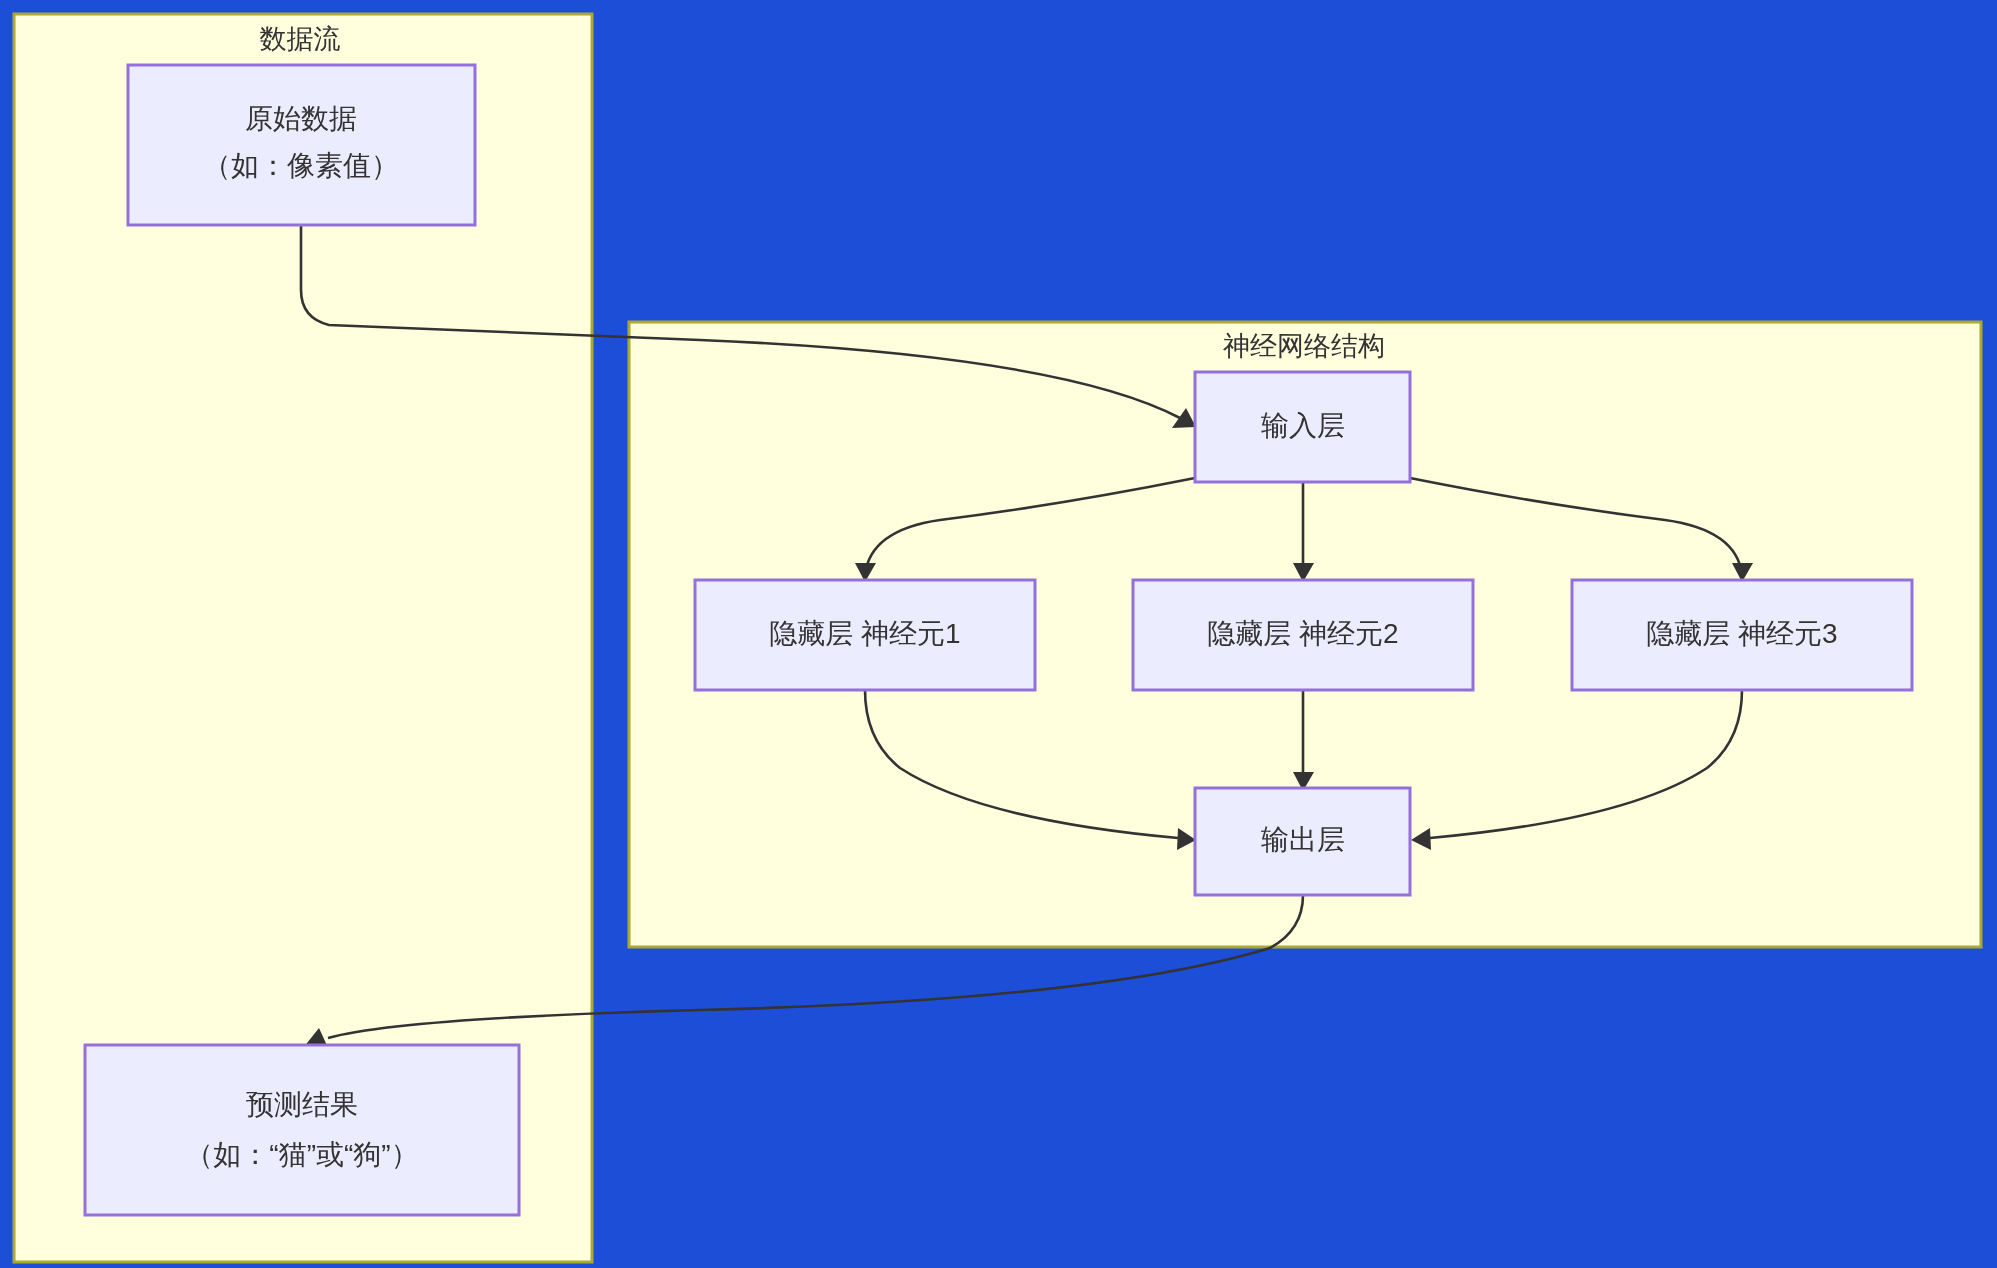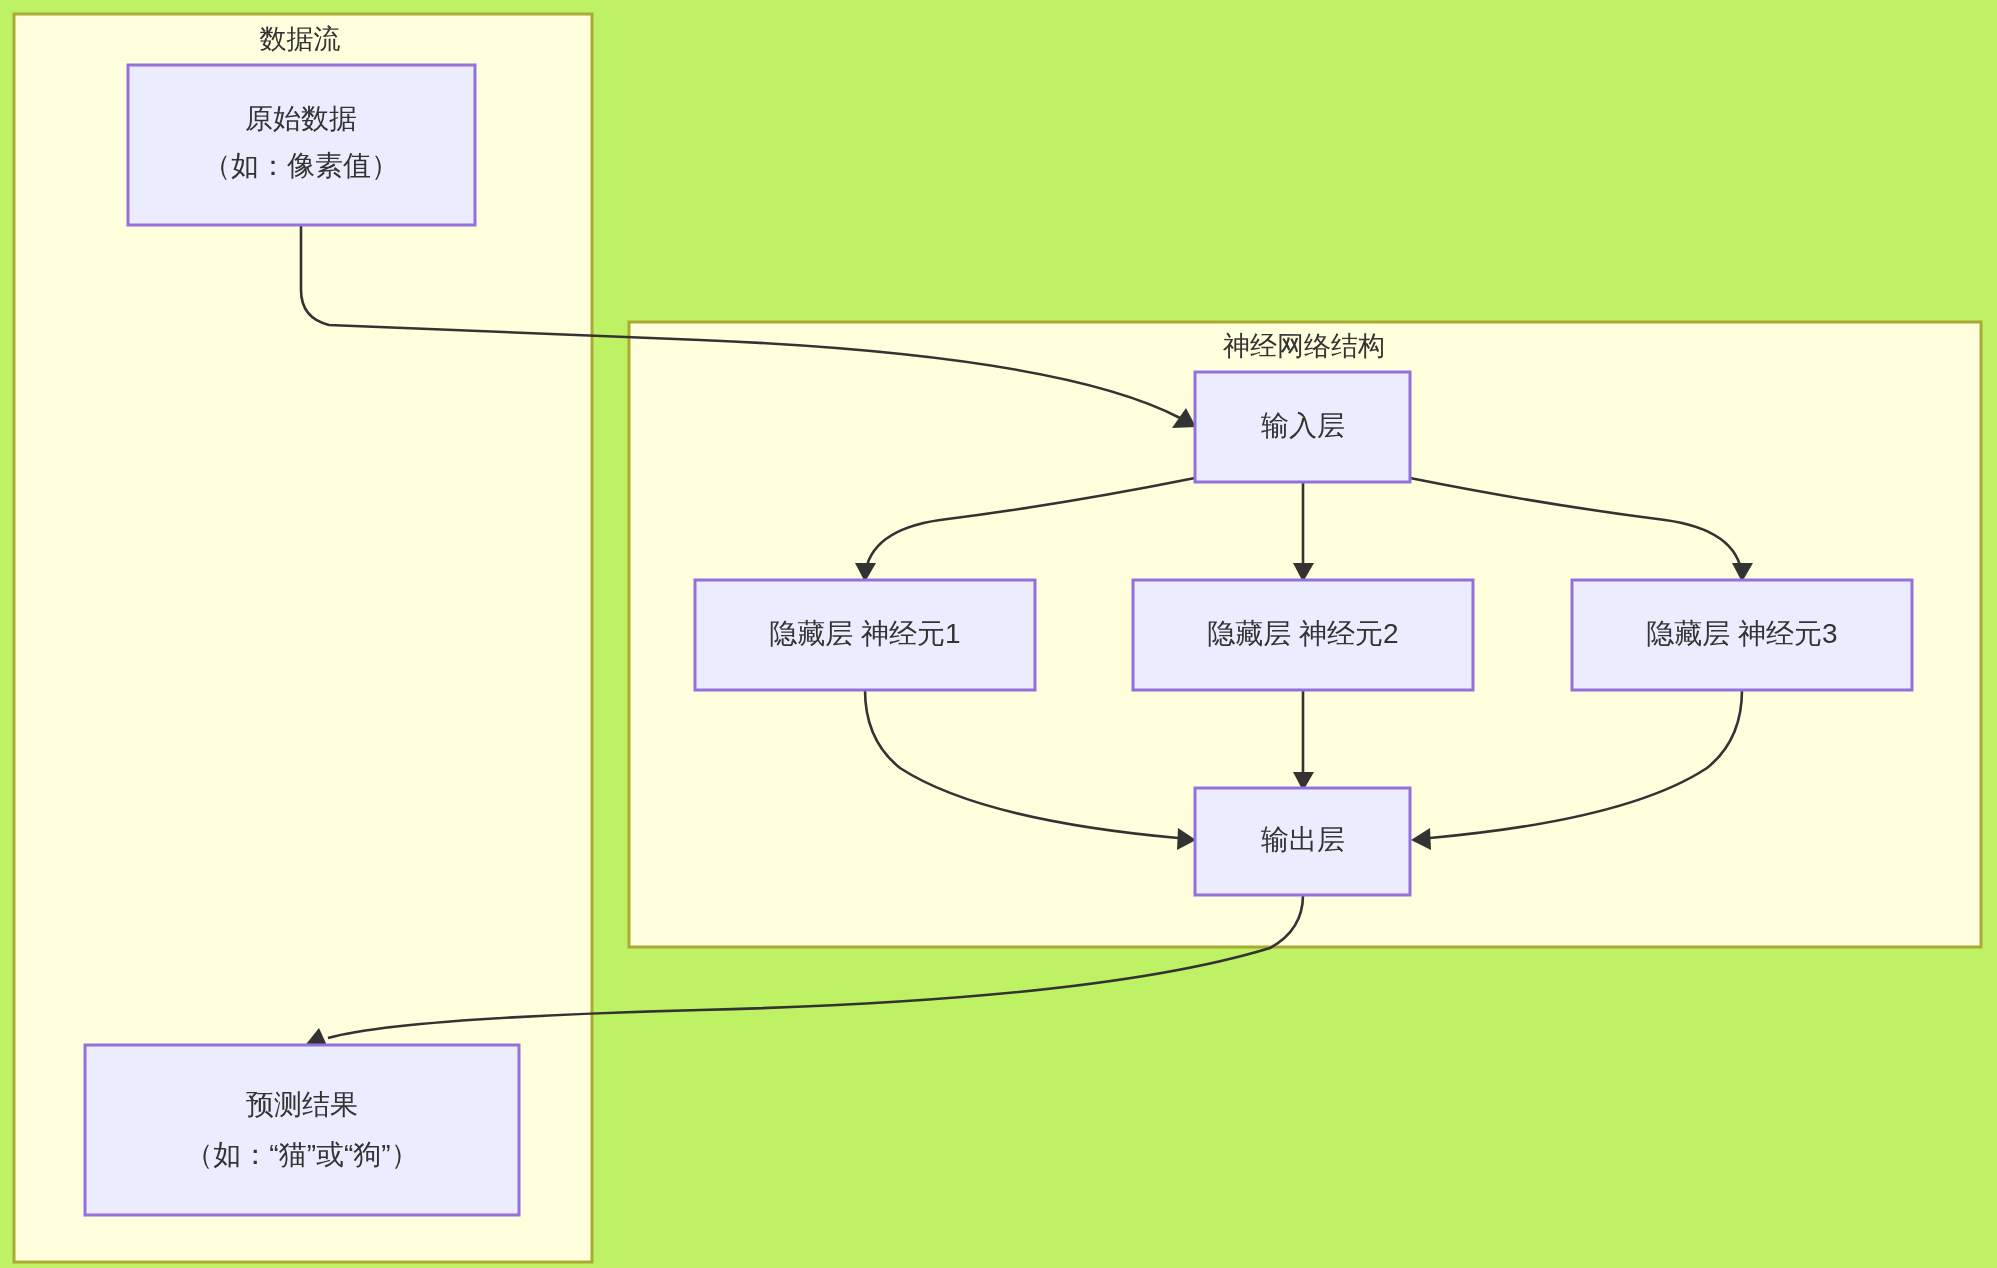--- a/index.html
+++ b/index.html
@@ -14,7 +14,7 @@
     position: relative;
     width: 1997px;
     height: 1268px;
-    background: #bef264;
+    background: #1d4ed8;
     overflow: hidden;
   }
   svg#diagram {

